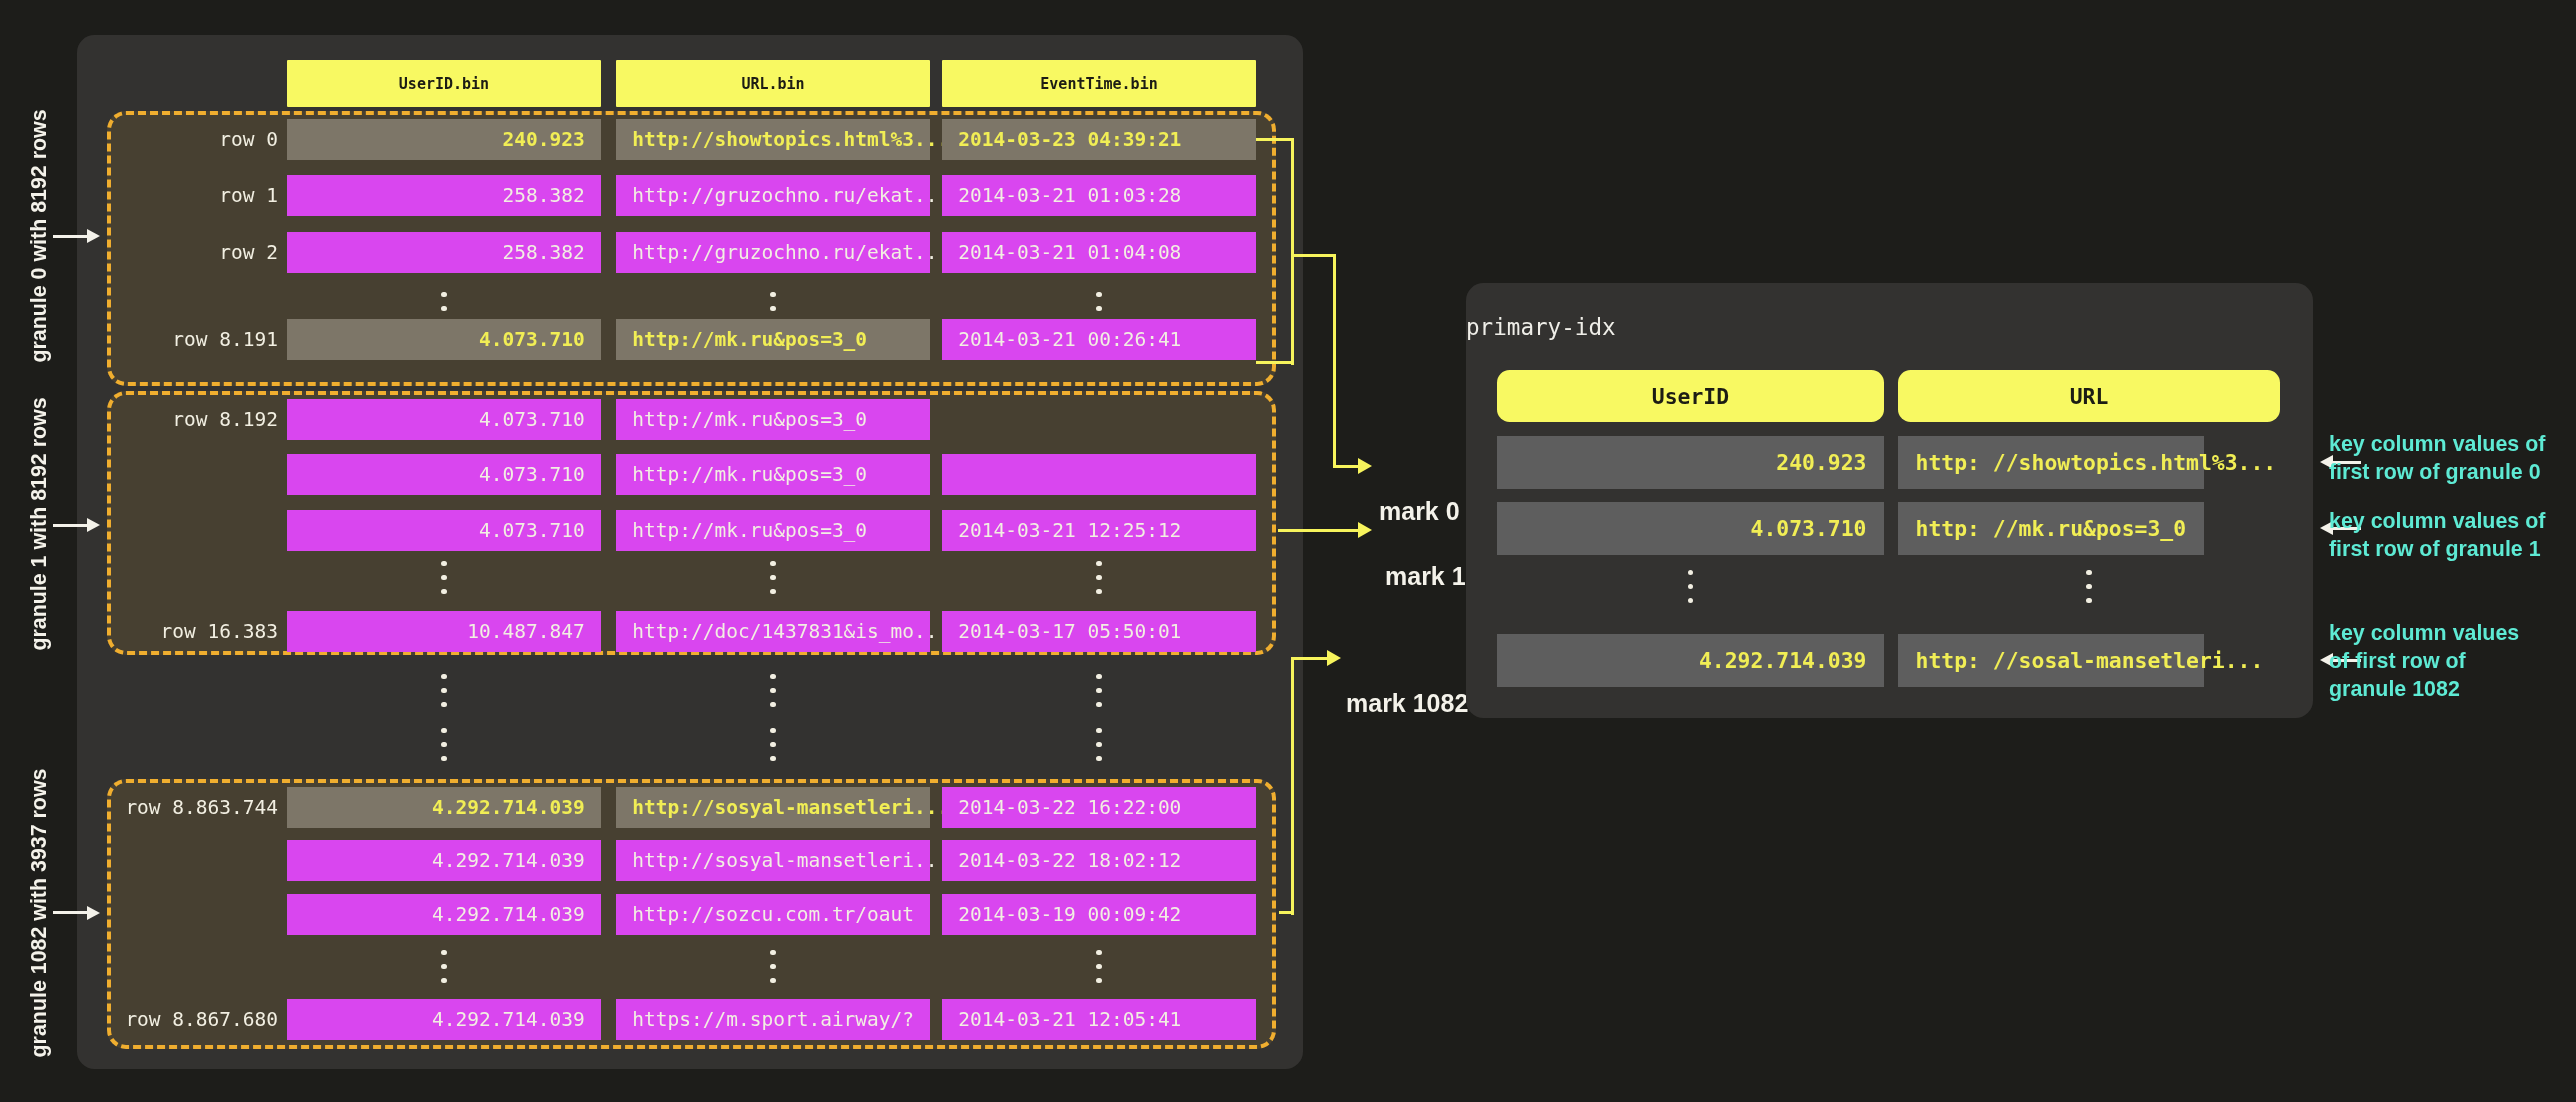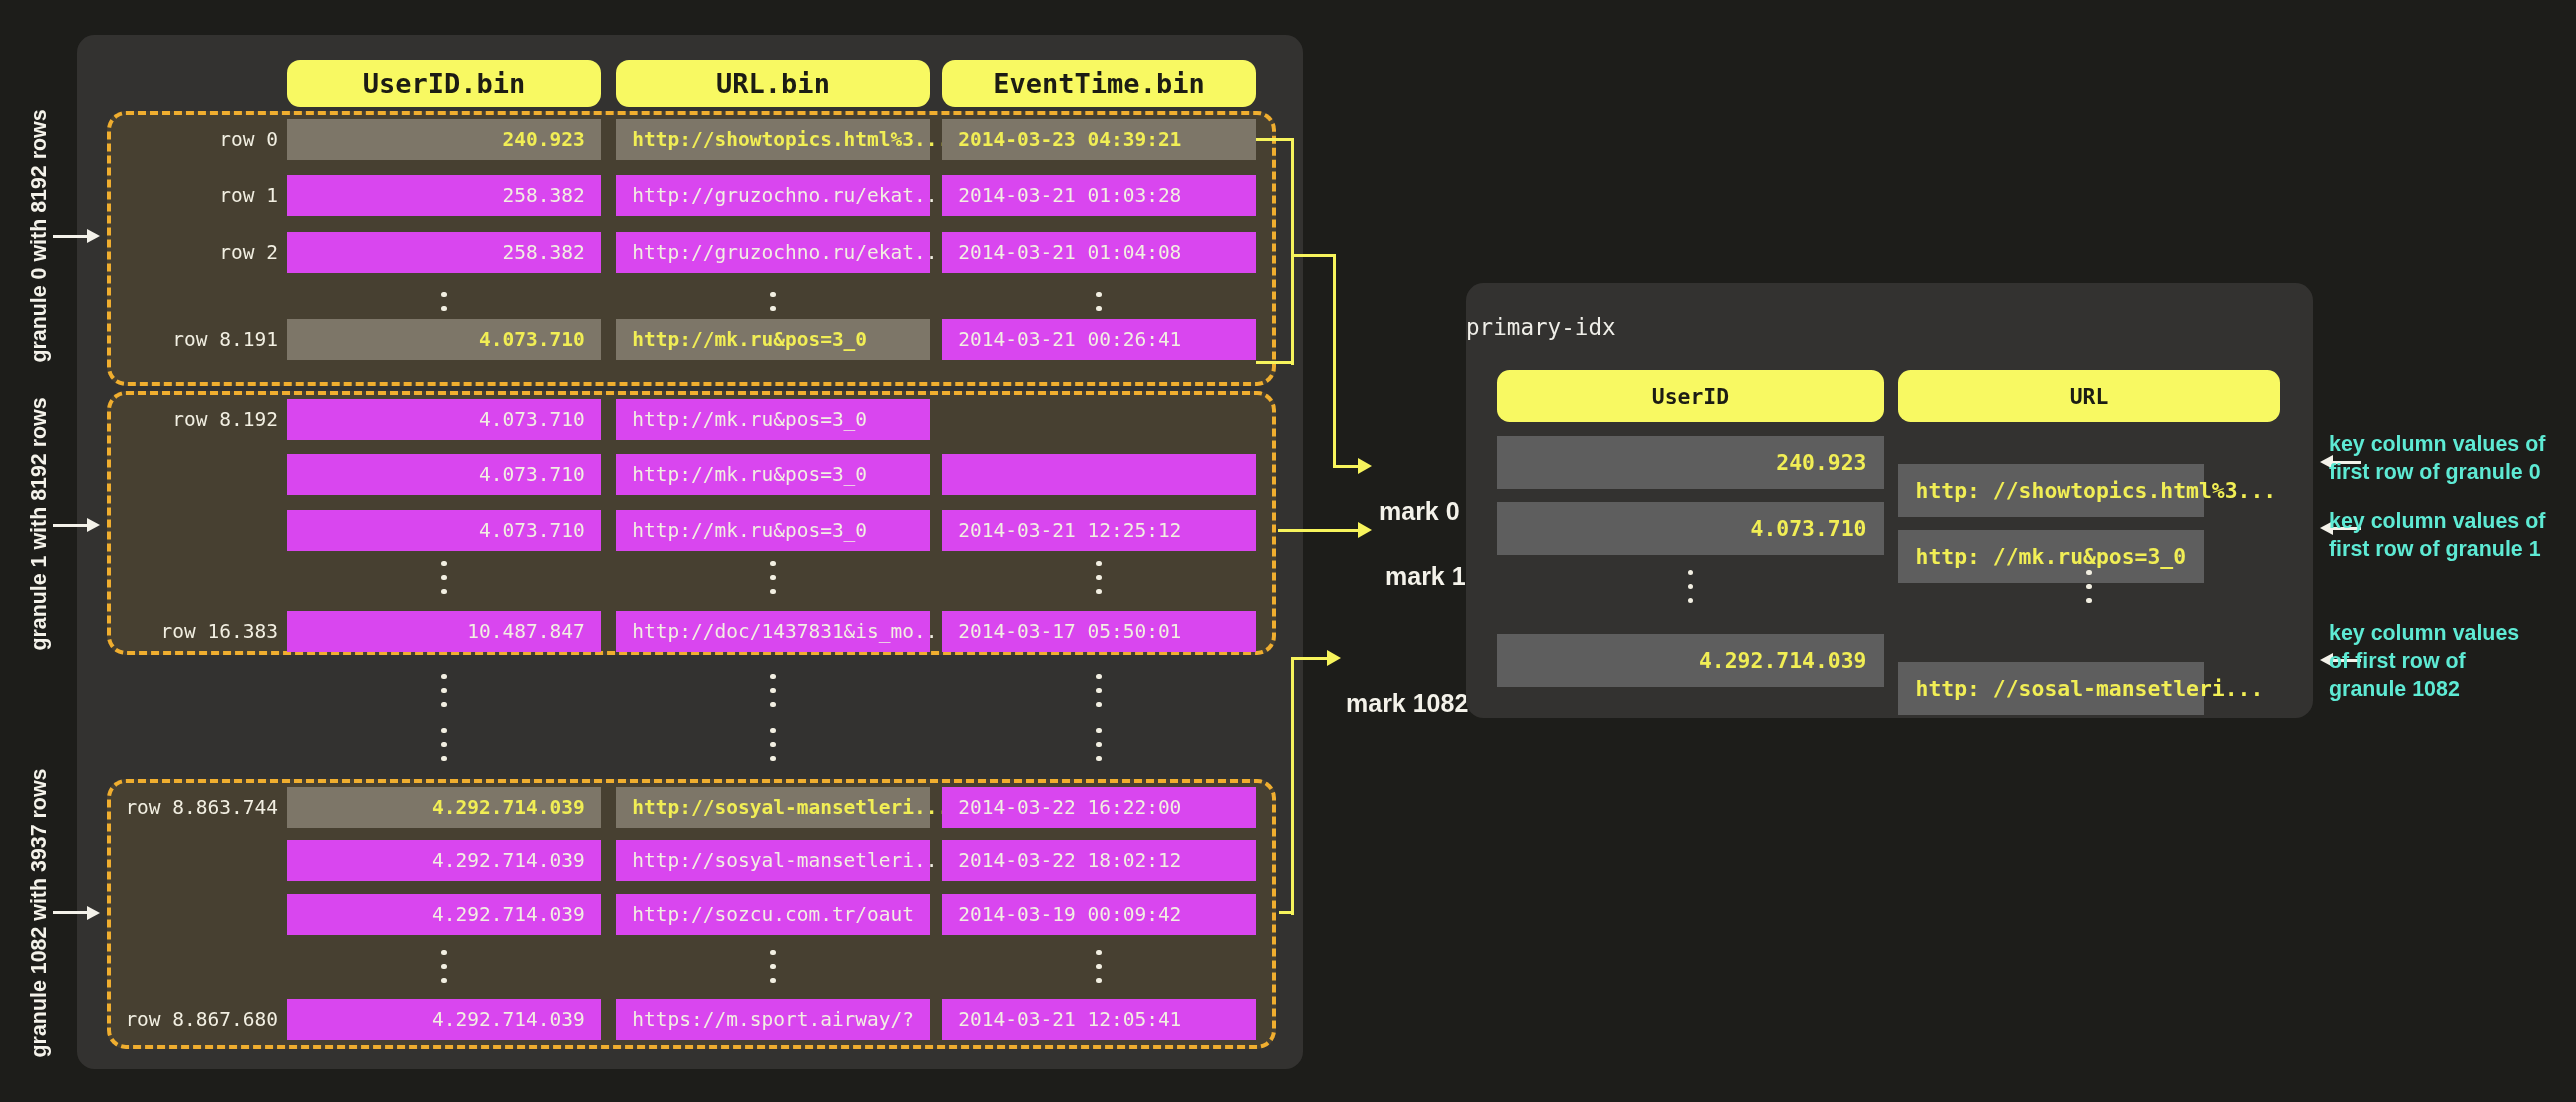--- a/index.html
+++ b/index.html
@@ -13,9 +13,9 @@
   #right-panel{left:1466px;top:283px;width:847px;height:435px;}
 
   .pill{
-    position:absolute;height:47px;background:#f8f962;border-radius:13px;
+    position:absolute;height:47px;background:#f8f962;border-radius:1px;
     display:flex;align-items:center;justify-content:center;
-    color:#1c1c14;font-weight:bold;font-size:27px;
+    color:#1c1c14;font-weight:bold;font-size:15px;
     font-family:"DejaVu Sans Mono",monospace;
   }
   .granule{

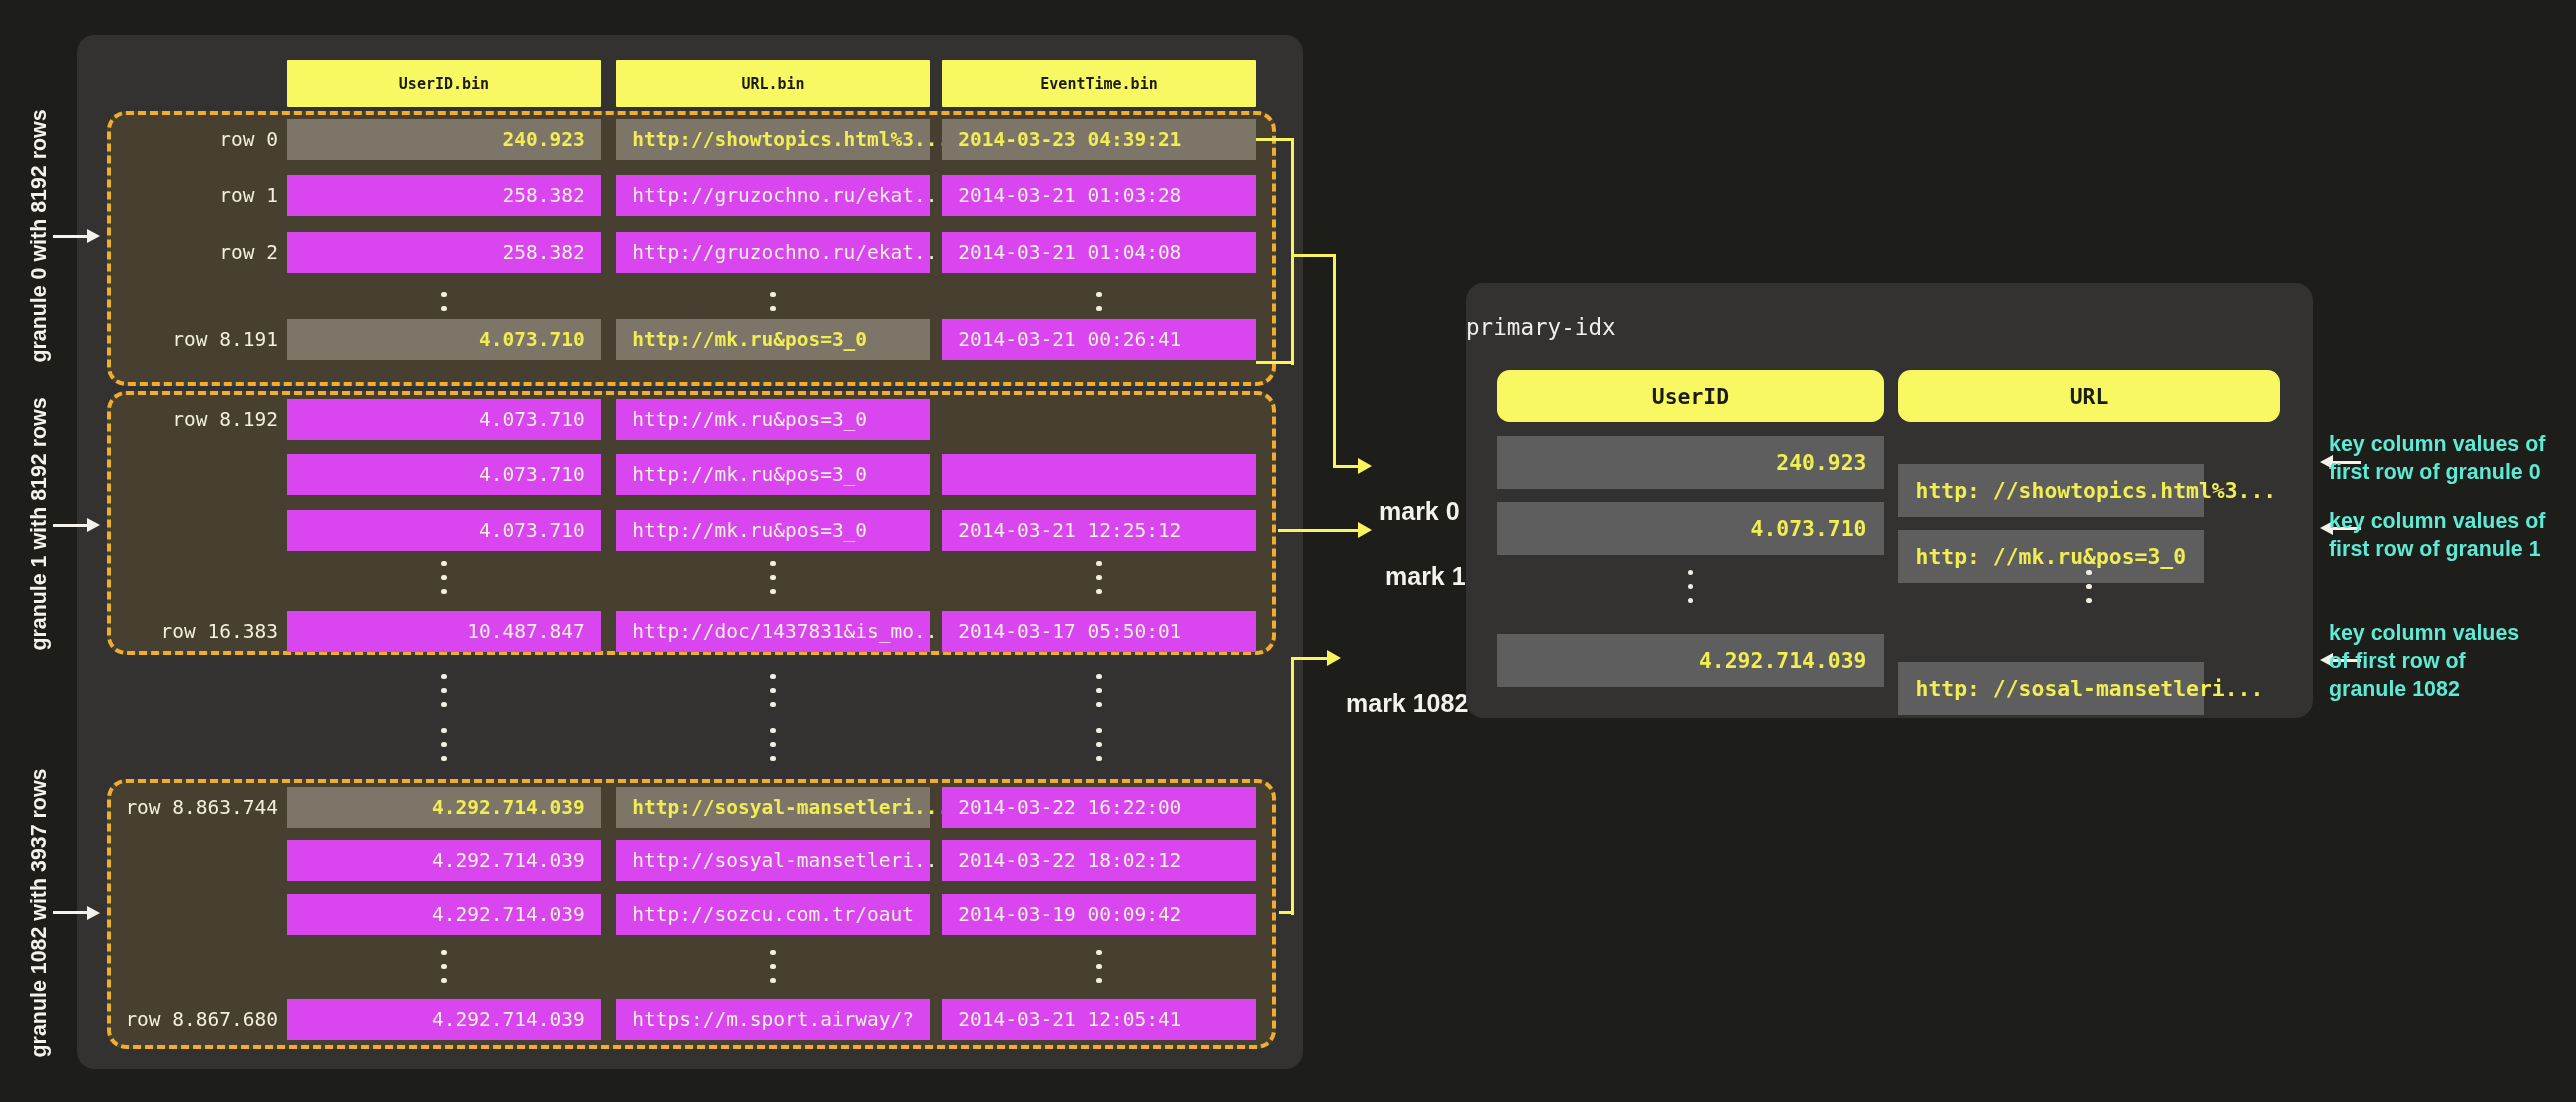--- a/index.html
+++ b/index.html
@@ -79,7 +79,7 @@
     font-size:21.4px;white-space:pre;
   }
   .ic1{left:1497px;width:387px;justify-content:flex-end;padding-right:17.6px;}
-  .ic2{left:1898px;width:306px;padding-left:17.6px;margin-top:28px;}
+  .ic2{left:1898px;width:306px;padding-left:17.6px;}
 
   .ann{
     position:absolute;left:2329px;color:#5eead4;

